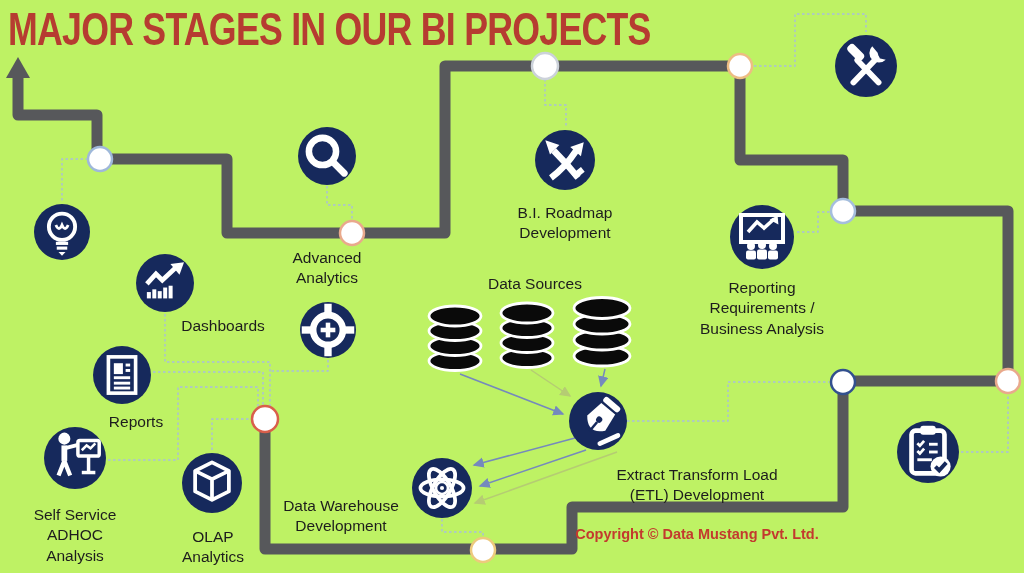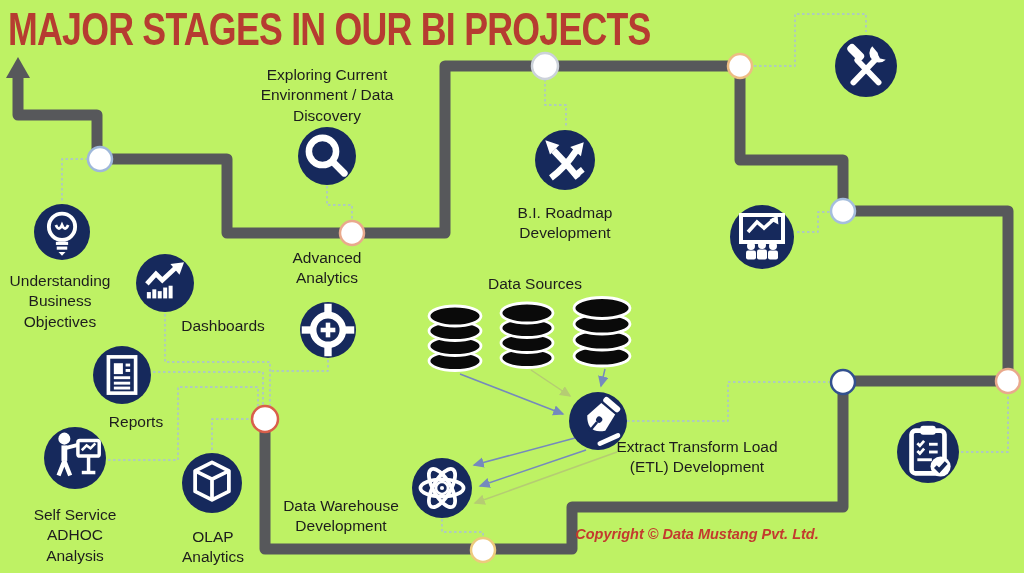--- a/index.html
+++ b/index.html
@@ -242,9 +242,6 @@
   <div class="label" style="left:0px;top:271px;width:120px">Understanding
 Business
 Objectives</div>
-  <div class="label" style="left:227px;top:65px;width:200px">Exploring Current
-Environment / Data
-Discovery</div>
   <div class="label" style="left:257px;top:248px;width:140px">Advanced
 Analytics</div>
   <div class="label" style="left:163px;top:316px;width:120px">Dashboards</div>

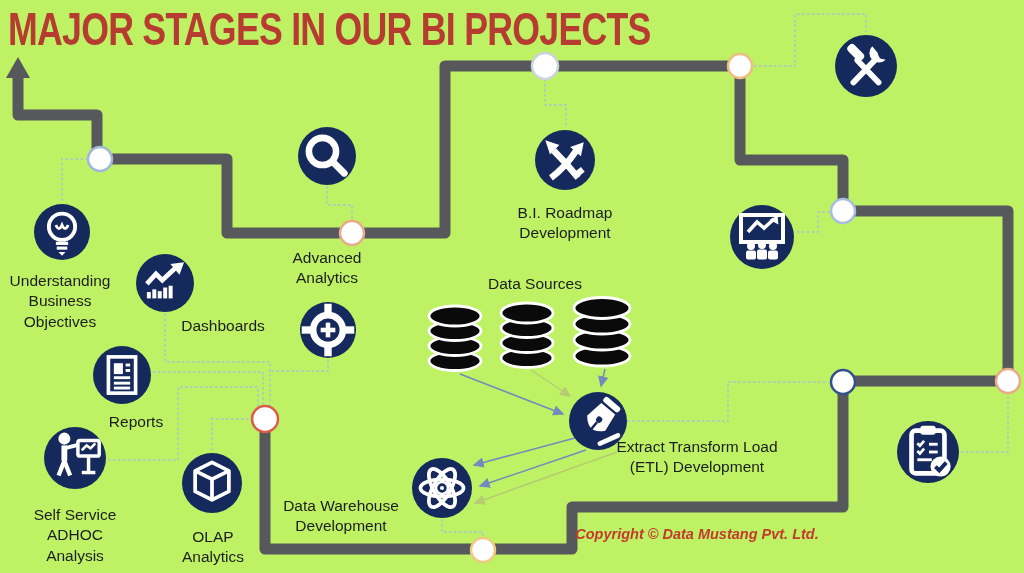--- a/index.html
+++ b/index.html
@@ -239,9 +239,6 @@
 
   <div class="title">MAJOR STAGES IN OUR BI PROJECTS</div>
 
-  <div class="label" style="left:0px;top:271px;width:120px">Understanding
-Business
-Objectives</div>
   <div class="label" style="left:257px;top:248px;width:140px">Advanced
 Analytics</div>
   <div class="label" style="left:163px;top:316px;width:120px">Dashboards</div>

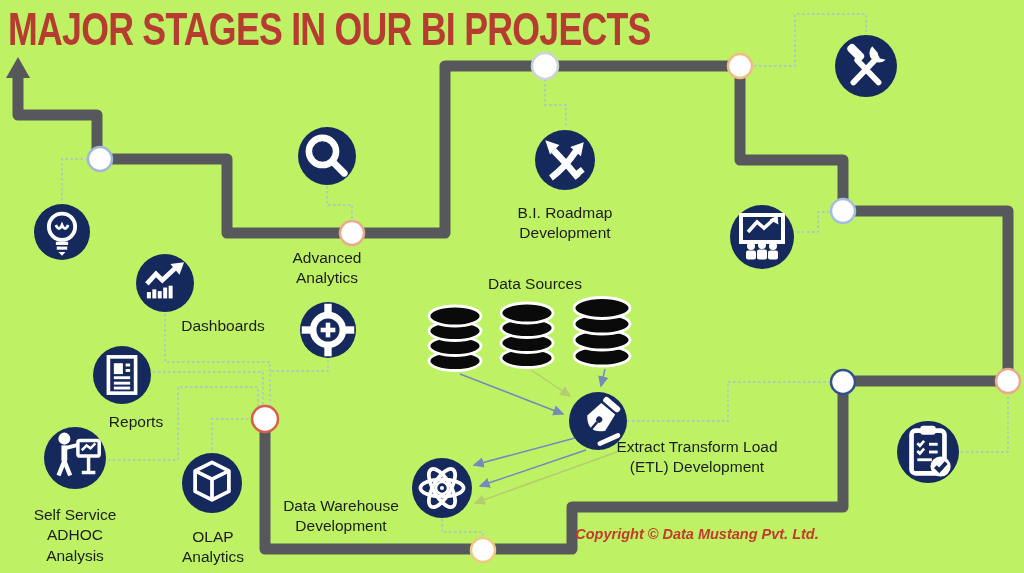--- a/index.html
+++ b/index.html
@@ -250,6 +250,9 @@
 Analytics</div>
   <div class="label" style="left:485px;top:203px;width:160px">B.I. Roadmap
 Development</div>
+  <div class="label" style="left:667px;top:278px;width:190px">Reporting
+Requirements /
+Business Analysis</div>
   <div class="label" style="left:465px;top:274px;width:140px">Data Sources</div>
   <div class="label" style="left:567px;top:437px;width:260px">Extract Transform Load
 (ETL) Development</div>

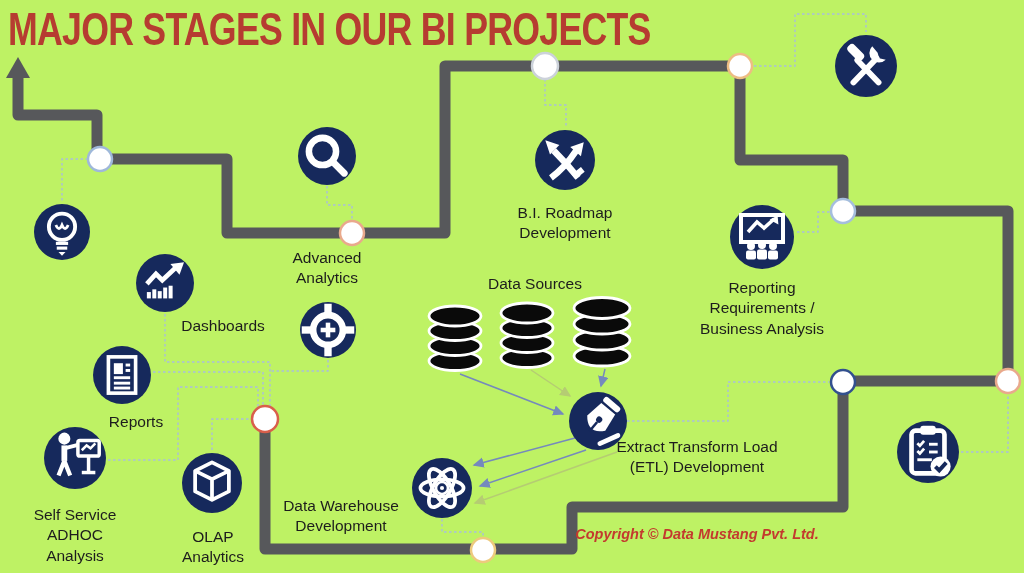--- a/index.html
+++ b/index.html
@@ -254,7 +254,7 @@
 Requirements /
 Business Analysis</div>
   <div class="label" style="left:465px;top:274px;width:140px">Data Sources</div>
-  <div class="label" style="left:567px;top:437px;width:260px">Extract Transform Load
+  <div class="label" style="left:567px;top:465px;width:260px">Extract Transform Load
 (ETL) Development</div>
   <div class="label" style="left:261px;top:496px;width:160px">Data Warehouse
 Development</div>

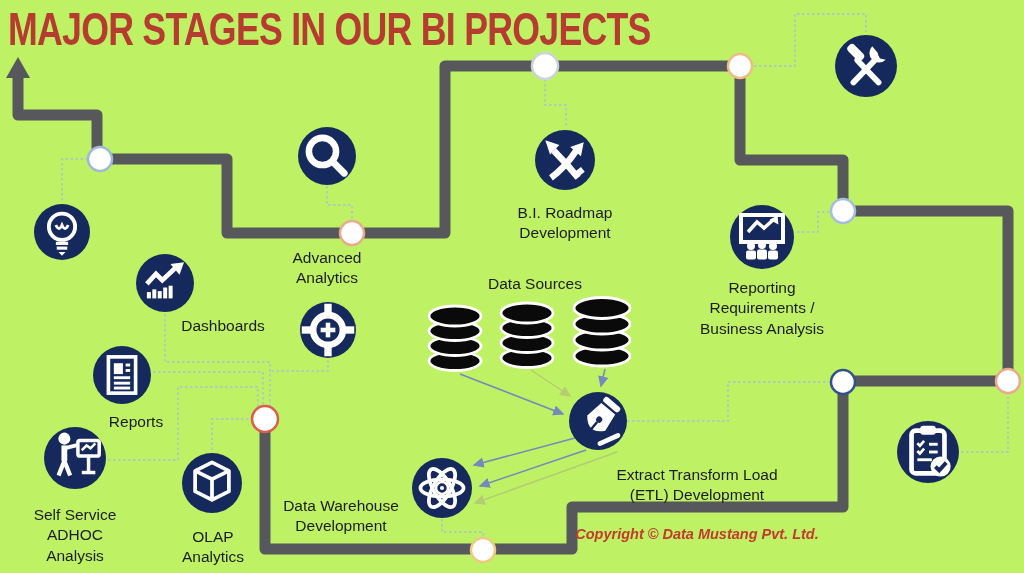--- a/index.html
+++ b/index.html
@@ -11,7 +11,7 @@
   .label{position:absolute;font-size:15.5px;line-height:1.32;color:var(--label,#1d1d1d);
          text-align:center;white-space:pre-line;}
   .copyright{position:absolute;left:547px;top:526px;width:300px;text-align:center;
-         font-size:14.5px;font-style:italic;font-weight:bold;color:var(--copyright,#c33a2e);}
+         font-size:14.5px;font-weight:bold;color:var(--copyright,#c33a2e);}
   .icon-circle{position:absolute;border-radius:50%;background:var(--icon-bg,#16295c);}
   .icon-circle svg{display:block;width:100%;height:100%;}
   svg.layer{position:absolute;left:0;top:0;}

